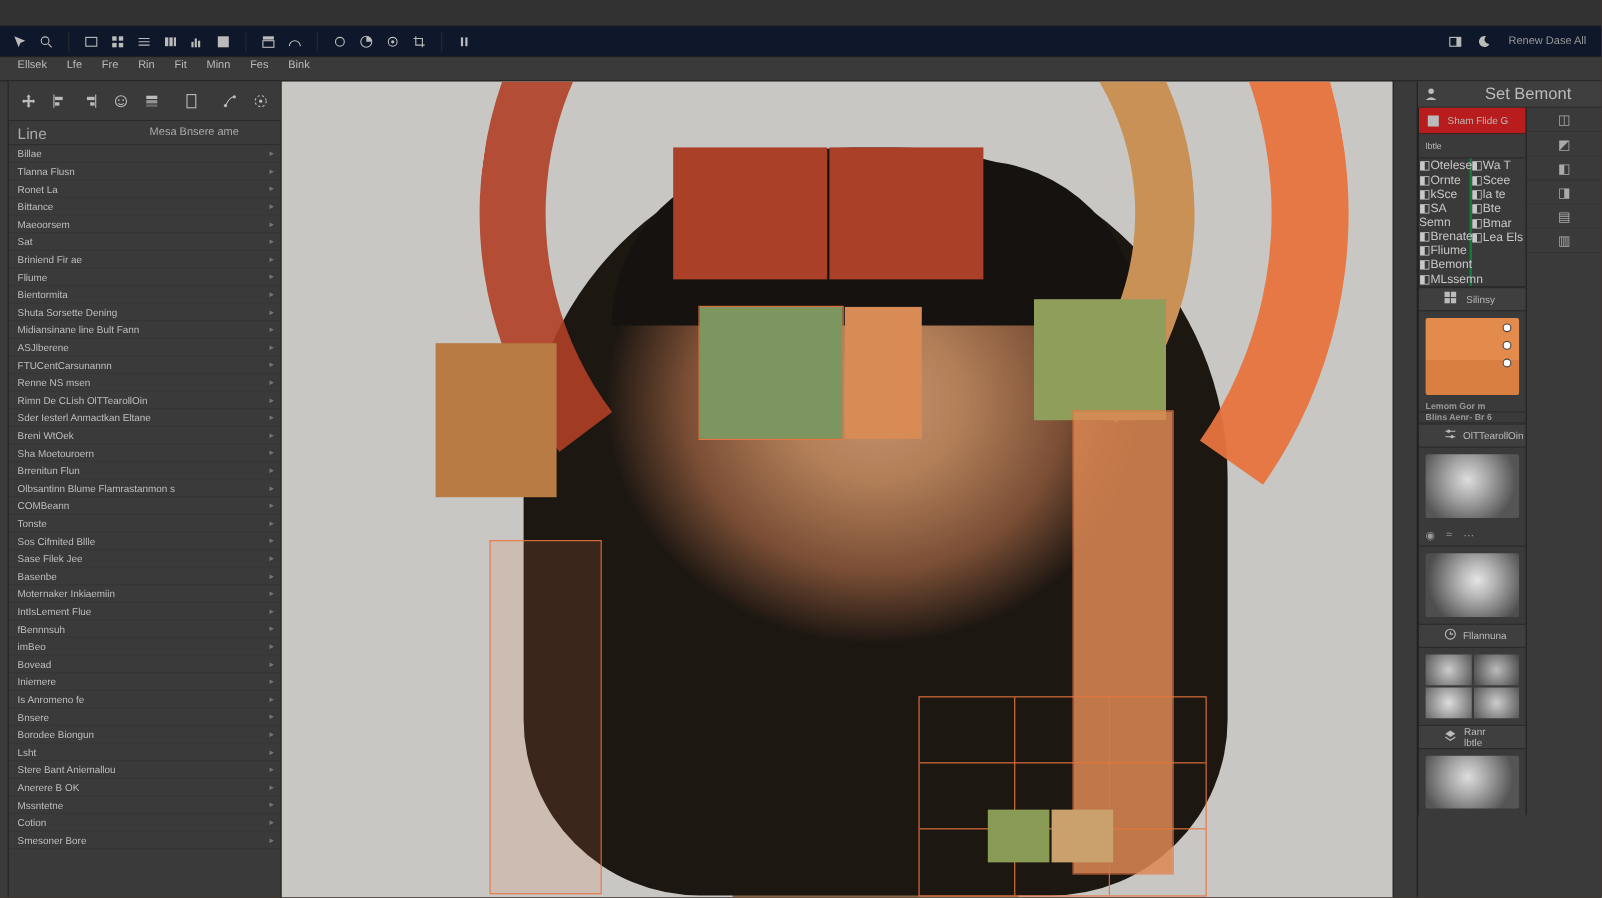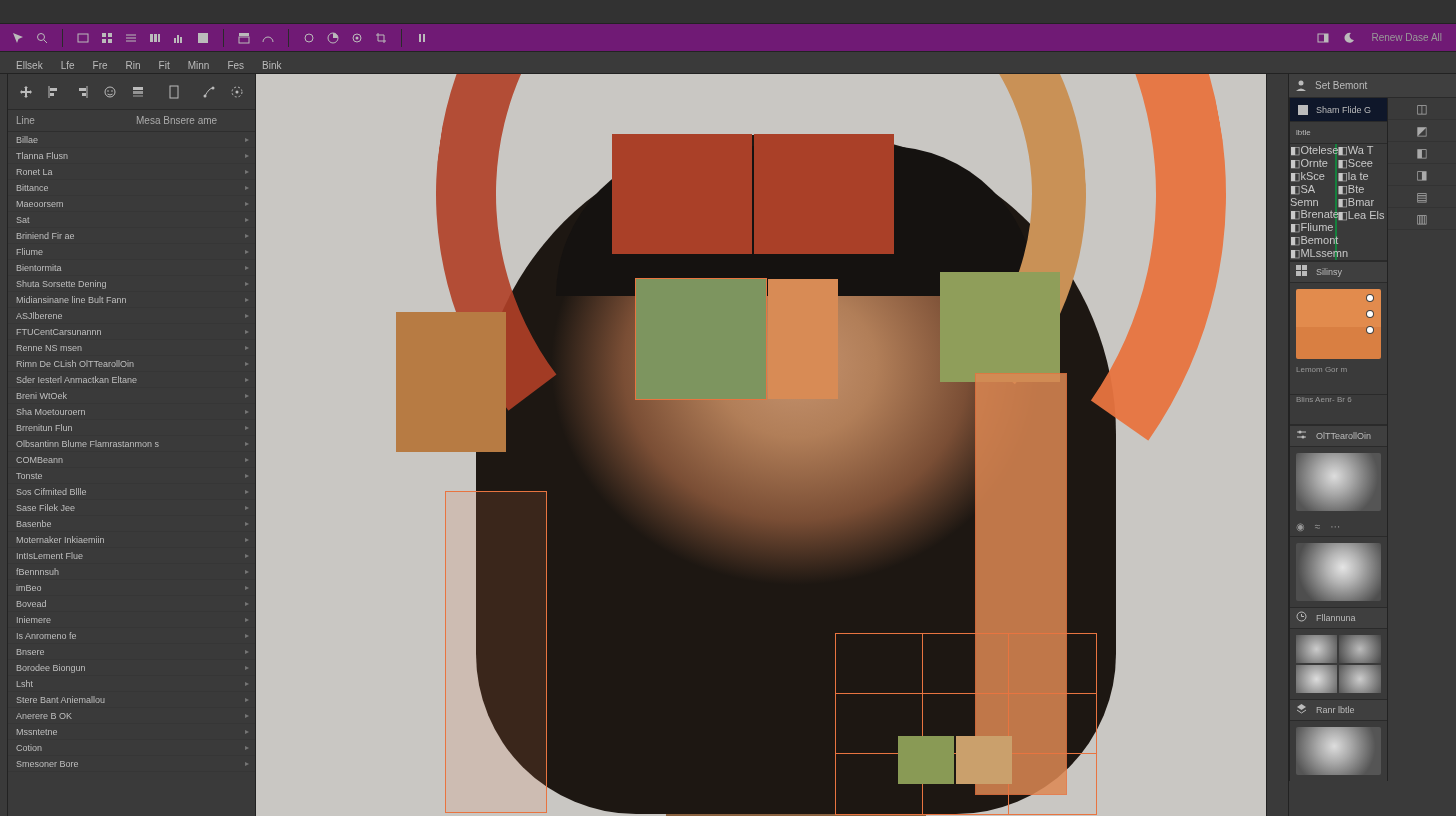--- a/index.html
+++ b/index.html
@@ -9,7 +9,7 @@
   .titlebar { height: 24px; background: #323232; border-bottom: 1px solid #222; }
 
   .toolbar {
-    height: 28px; background: #701a75; border-bottom: 1px solid #222;
+    height: 28px; background: #0f172a; border-bottom: 1px solid #222;
     display: flex; align-items: center; padding: 0 8px; gap: 4px;
   }
   .toolbar .tool { width: 20px; height: 20px; display:flex; align-items:center; justify-content:center; color:#aaa; border-radius:2px; }

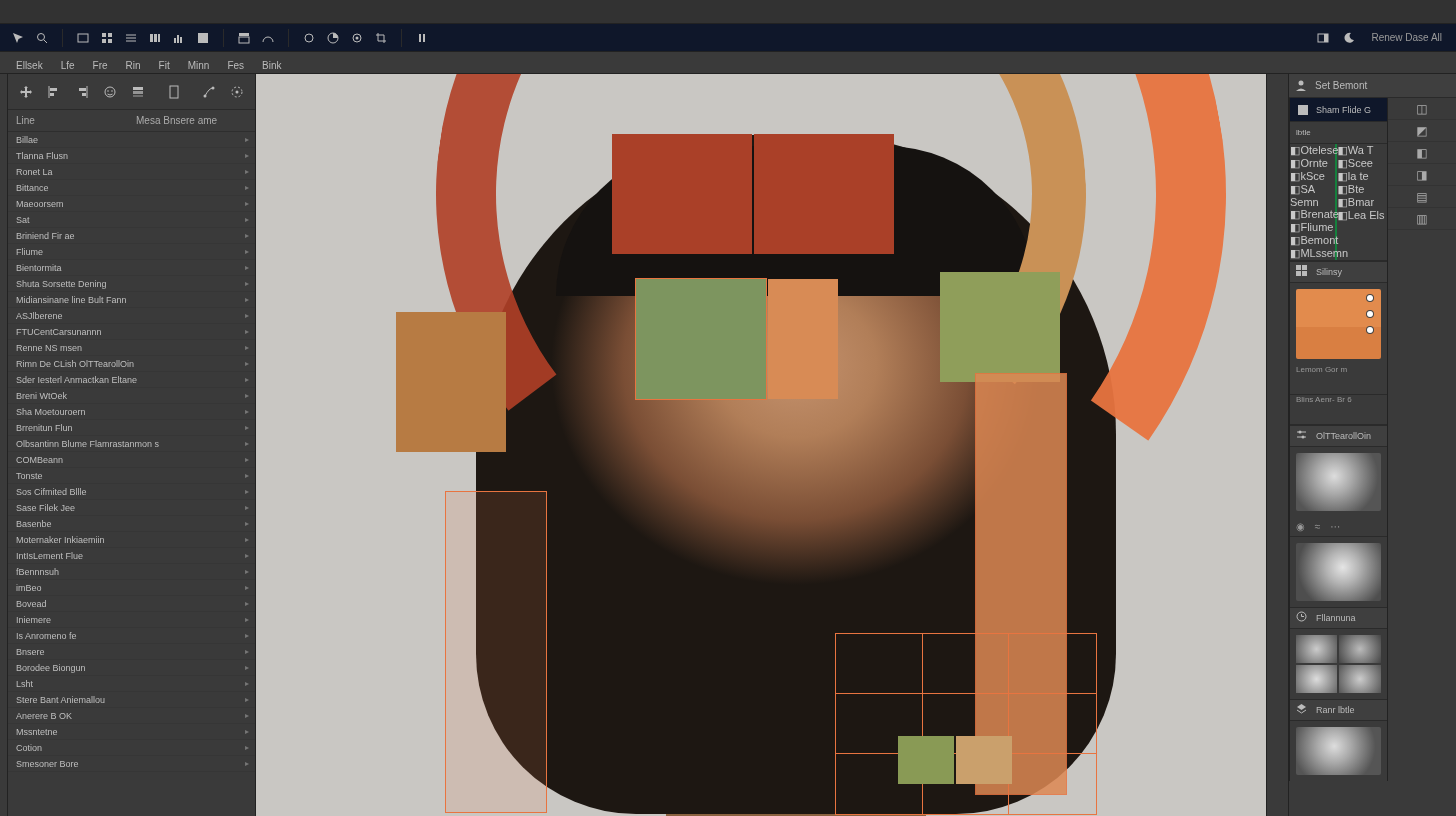--- a/index.html
+++ b/index.html
@@ -19,7 +19,7 @@
 
   .menubar {
     height: 22px; background: #3a3a3a; border-bottom: 1px solid #222;
-    display: flex; align-items: flex-end; padding: 0 8px; gap: 2px;
+    display: flex; align-items: flex-start; padding: 0 8px; gap: 2px;
   }
   .menubar .mitem { padding: 2px 8px; font-size:10px; color:#bbb; border-radius:2px; }
 

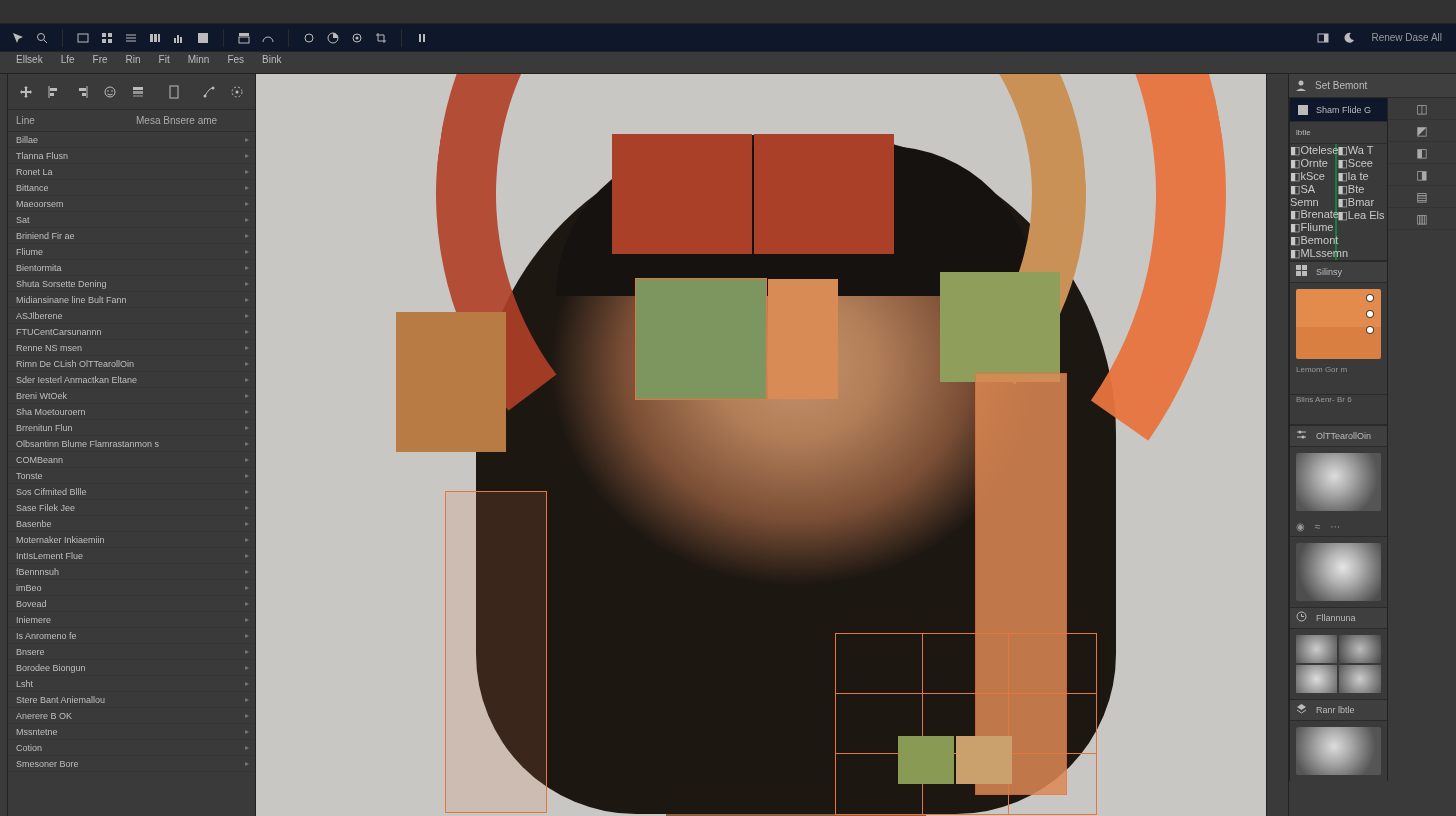--- a/index.html
+++ b/index.html
@@ -118,7 +118,7 @@
     display:flex; align-items:center; gap:6px; padding:0 6px;
   }
   .right-top .ic { width:14px; height:14px; color:#aaa; }
-  .right-top .lbl { font-size:10px; color:#bbb; }
+  .right-top .lbl { font-size:15px; color:#bbb;margin-left:35px; }
 
   svg { display:block; }
 </style>

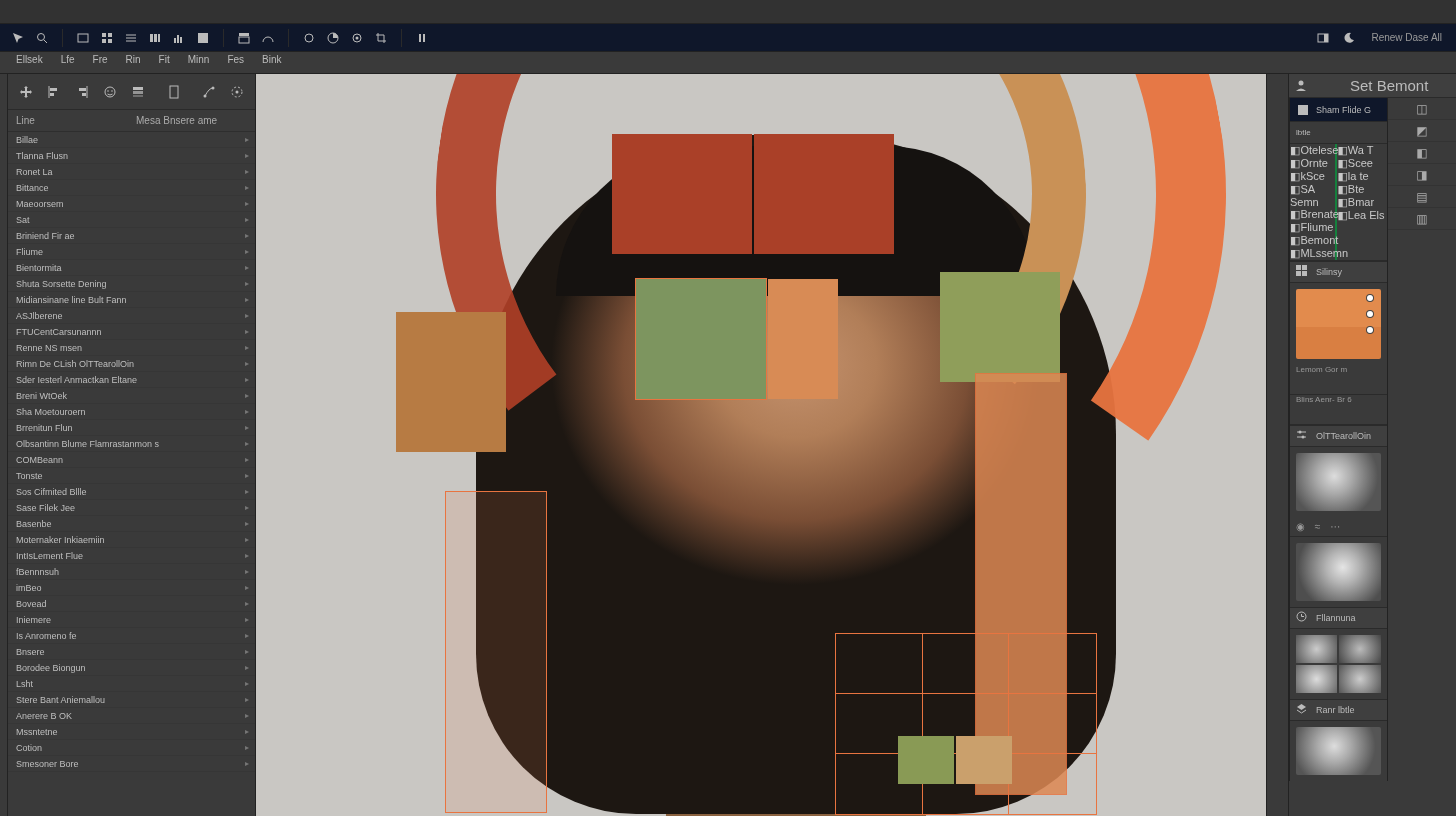--- a/index.html
+++ b/index.html
@@ -90,7 +90,7 @@
   
   .right-strip { width:22px; background:#3a3a3a; border-left:1px solid #222; }
   .right-panel { width:98px; background:#3a3a3a; border-left:1px solid #222; display:flex; flex-direction:column; }
-  .rp-head { height:24px; display:flex; align-items:center; gap:6px; padding:0 6px; border-bottom:1px solid #2a2a2a; background:#0f172a; }
+  .rp-head { height:24px; display:flex; align-items:center; gap:6px; padding:0 6px; border-bottom:1px solid #2a2a2a; background:#b91c1c; }
   .rp-head .ic { width:14px; height:14px; display:flex; align-items:center; justify-content:center; color:#aaa; }
   .rp-head .lbl { font-size:9px; color:#bbb; }
   .rp-sub { padding:4px 6px; border-bottom:1px solid #2a2a2a; }

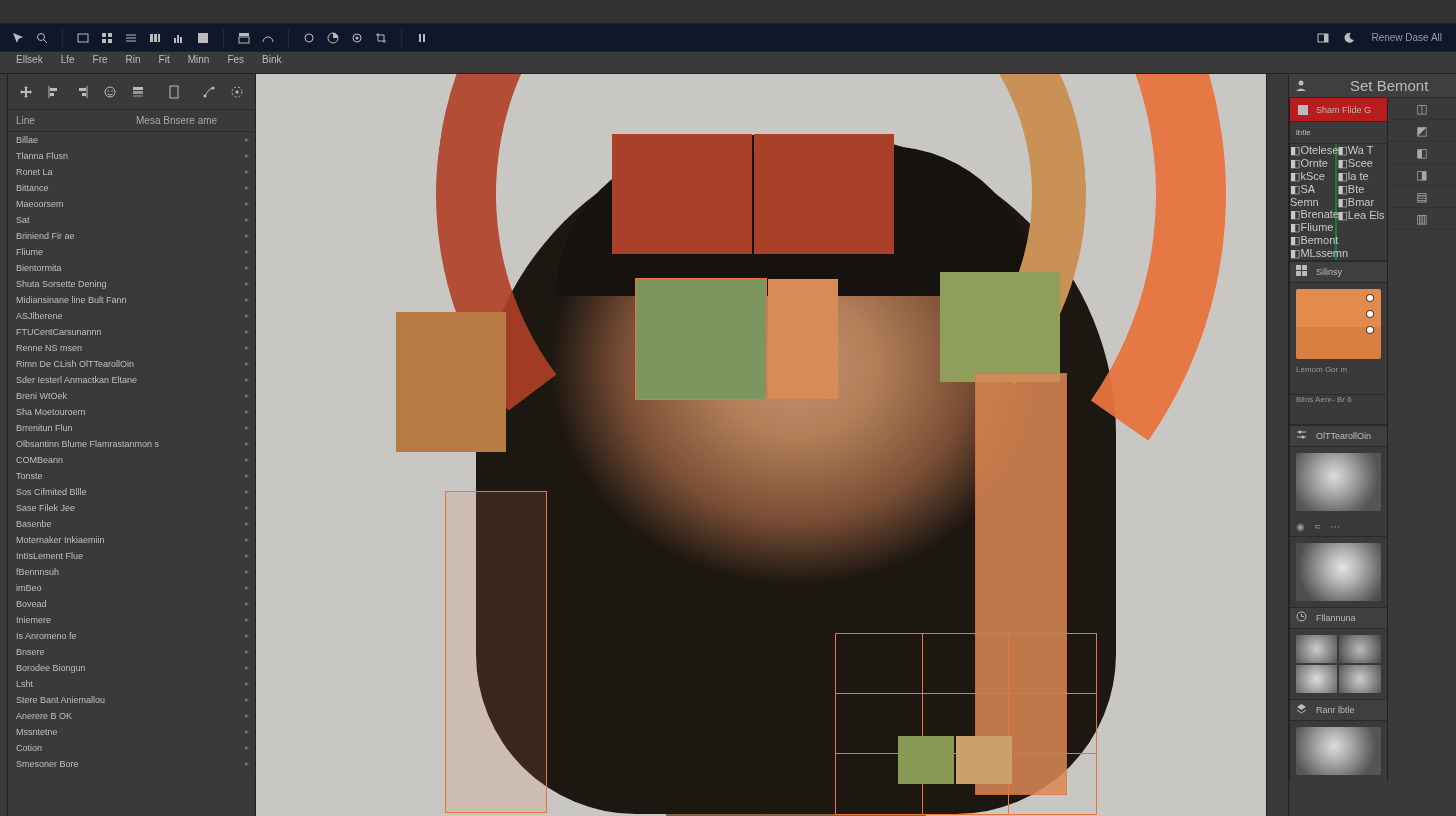--- a/index.html
+++ b/index.html
@@ -41,7 +41,7 @@
   .search-row { display:flex; align-items:center; height:24px; padding:4px 8px 2px 8px; border-bottom:1px solid #2e2e2e; }
   .search-row .srch-label { font-size:10px; color:#ccc; letter-spacing:.5px; }
   .header-row { display:flex; align-items:center; height:22px; padding:2px 8px; border-bottom:1px solid #2e2e2e; }
-  .header-row .h1 { flex:0 0 120px; font-size:10px; color:#aaa; }
+  .header-row .h1 { flex:0 0 120px; font-size:14px; color:#aaa; }
   .header-row .h2 { flex:1; font-size:10px; color:#aaa; }
 
   .preset-list { flex:1; overflow:auto; }

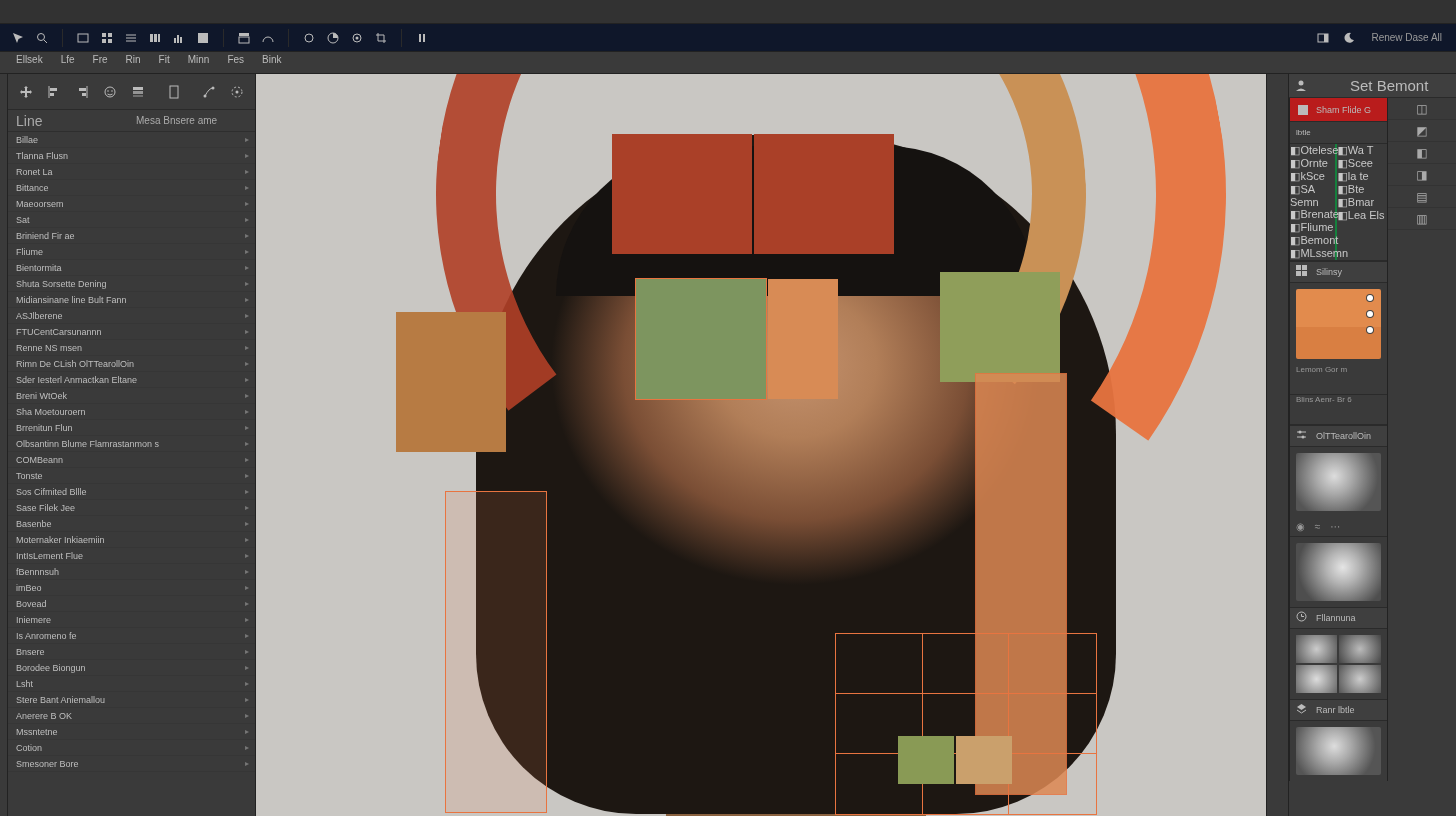--- a/index.html
+++ b/index.html
@@ -99,7 +99,7 @@
   .rp-swatch .dot { position:absolute; width:6px; height:6px; background:#fff; border-radius:50%; box-shadow:0 0 0 1px #444; }
   .rp-swatch .d1 { right:8px; top:6px;} .rp-swatch .d2 { right:8px; top:22px;} .rp-swatch .d3 { right:8px; top:38px;}
   .rp-caption { font-size:8px; color:#999; padding:0 6px 20px 6px; border-bottom:1px solid #2a2a2a; }
-  .rp-section-label { height:22px; display:flex; align-items:center; gap:6px; background:#3f3f3f; border-top:1px solid #2a2a2a; border-bottom:1px solid #2a2a2a; padding:0 6px; }
+  .rp-section-label { height:22px; display:flex; align-items:center; gap:6px; background:#3f3f3f; border-top:1px solid #2a2a2a; border-bottom:1px solid #2a2a2a; padding:0 23px; }
   .rp-section-label .ic { width:14px; height:14px; color:#aaa; }
   .rp-section-label .lbl { font-size:9px; color:#bbb; }
   .thumb { margin:6px; height:58px; background:#555; border-radius:2px; background-size:cover; background-position:center; }

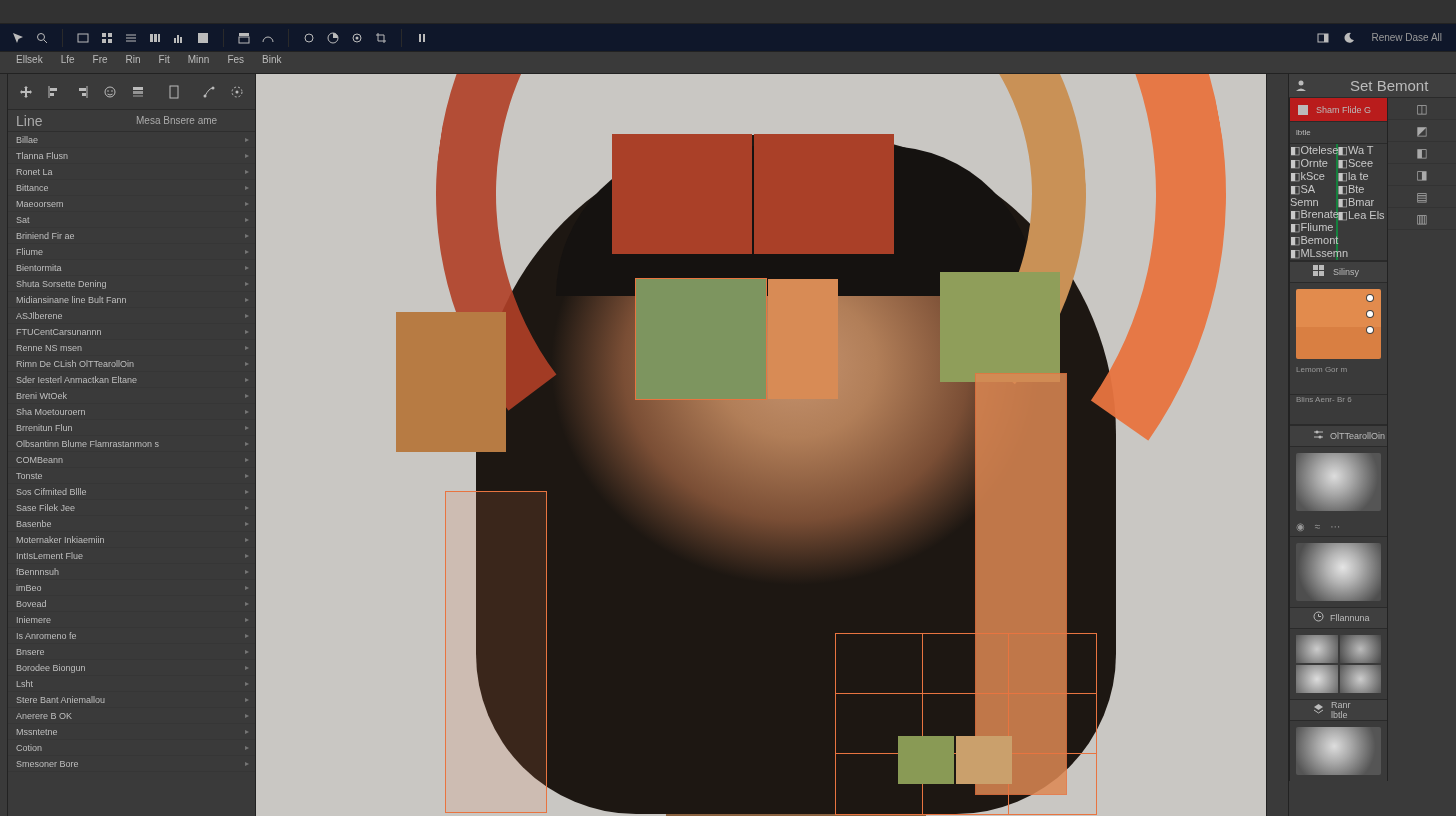--- a/index.html
+++ b/index.html
@@ -98,7 +98,7 @@
   .rp-swatch { height:70px; margin:6px; position:relative; background:linear-gradient(180deg,#e28b4d 0%, #e28b4d 55%, #d97f42 55%, #d97f42 100%); border-radius:2px; }
   .rp-swatch .dot { position:absolute; width:6px; height:6px; background:#fff; border-radius:50%; box-shadow:0 0 0 1px #444; }
   .rp-swatch .d1 { right:8px; top:6px;} .rp-swatch .d2 { right:8px; top:22px;} .rp-swatch .d3 { right:8px; top:38px;}
-  .rp-caption { font-size:8px; color:#999; padding:0 6px 20px 6px; border-bottom:1px solid #2a2a2a; }
+  .rp-caption { font-size:8px; color:#999; padding:0 6px 0 6px; border-bottom:1px solid #2a2a2a;font-weight:bold; }
   .rp-section-label { height:22px; display:flex; align-items:center; gap:6px; background:#3f3f3f; border-top:1px solid #2a2a2a; border-bottom:1px solid #2a2a2a; padding:0 23px; }
   .rp-section-label .ic { width:14px; height:14px; color:#aaa; }
   .rp-section-label .lbl { font-size:9px; color:#bbb; }

